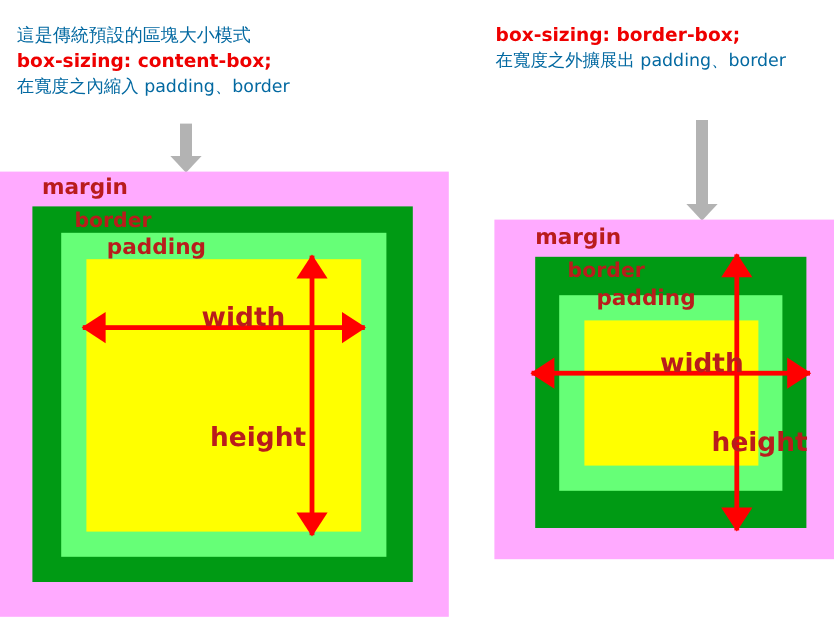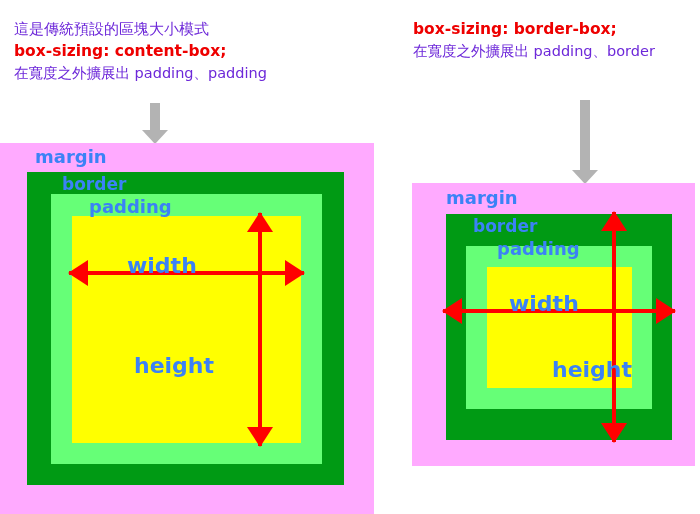--- a/index.html
+++ b/index.html
@@ -17,7 +17,7 @@
   .caption .line{
     font-size:15px;
     line-height:22px;
-    color:#6d28d9;
+    color:#0369a1;
     white-space:nowrap;
   }
   .caption .line.code{

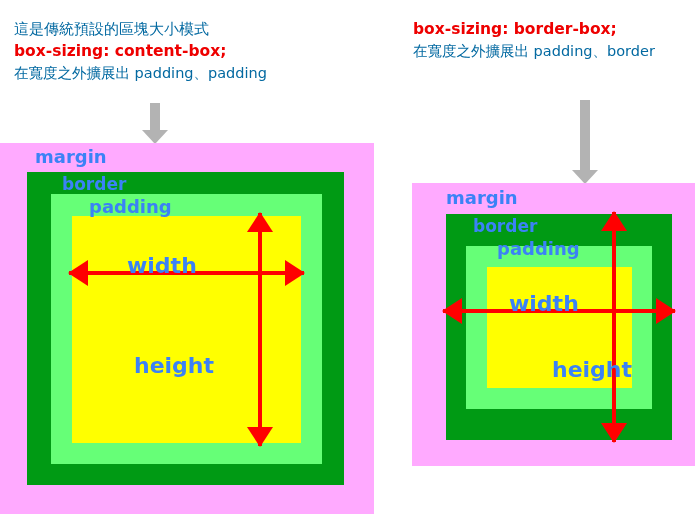--- a/index.html
+++ b/index.html
@@ -99,7 +99,7 @@
   <div class="caption" style="left:14px;top:18px;">
     <div class="line">這是傳統預設的區塊大小模式</div>
     <div class="line code">box-sizing: content-box;</div>
-    <div class="line sub">在寬度之外擴展出  padding、padding</div>
+    <div class="line sub">在寬度之內縮入  padding、border</div>
   </div>
 
   <div class="caption" style="left:413px;top:18px;">

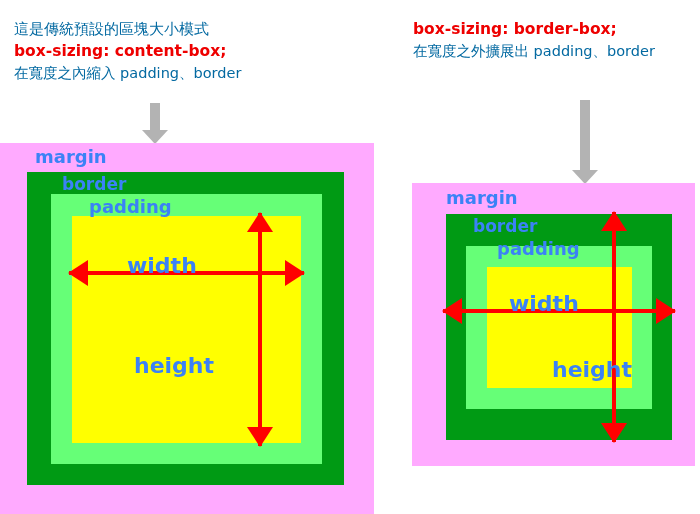--- a/index.html
+++ b/index.html
@@ -53,7 +53,7 @@
   .lbl{
     position:absolute;
     font-weight:bold;
-    color:#3b82f6;
+    color:#b91c1c;
     white-space:nowrap;
     line-height:1;
   }

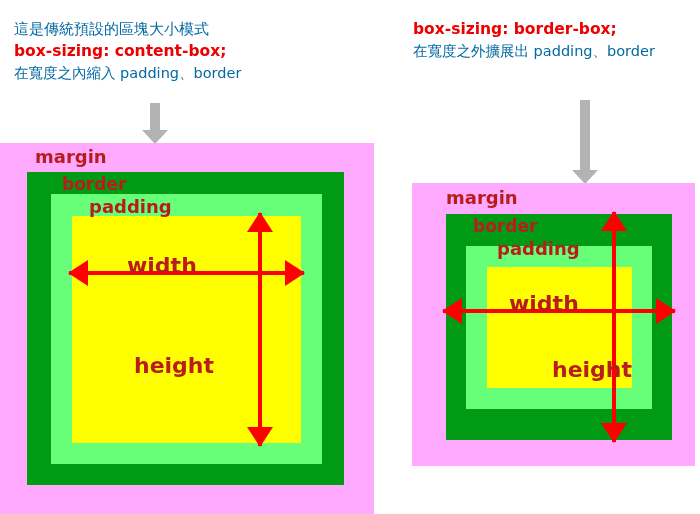--- a/index.html
+++ b/index.html
@@ -60,7 +60,7 @@
   .lbl-margin{font-size:18px;}
   .lbl-border{font-size:17px;}
   .lbl-padding{font-size:18px;}
-  .lbl-dim{font-size:22px;}
+  .lbl-dim{font-size:22px;margin-left:41px;}
 
   
   .red-h{position:absolute;}

